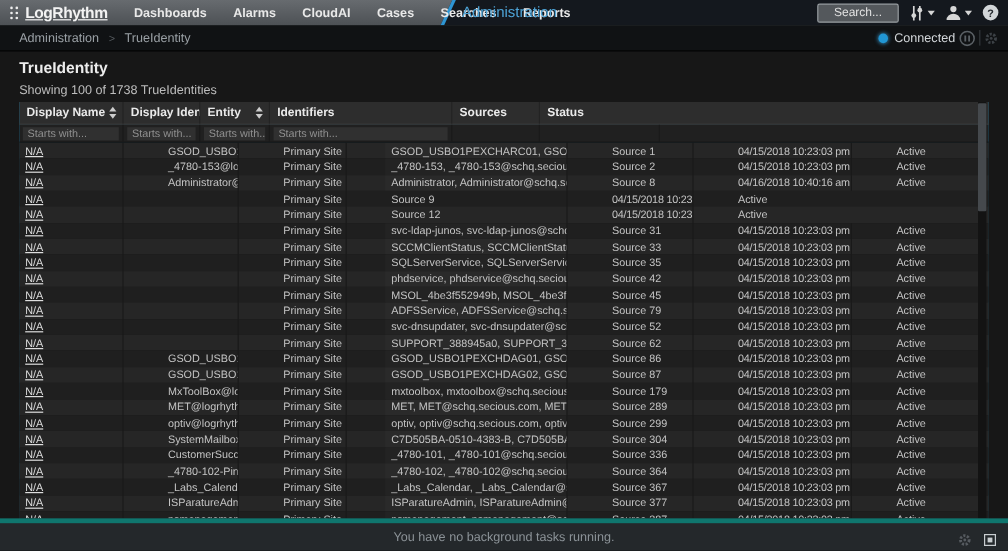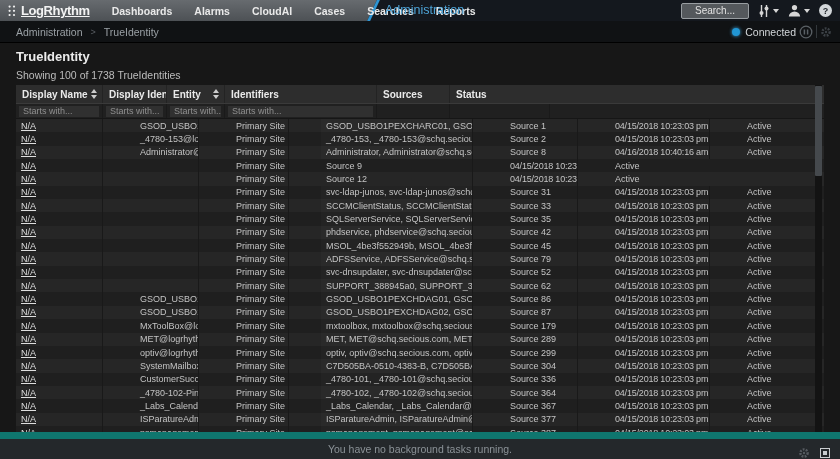--- a/index.html
+++ b/index.html
@@ -84,7 +84,7 @@
                   background:#45494d; border-radius:1px; cursor:grab; }
 
   
-  .footer { height:27px; flex:0 0 27px; background:#24282b; border-top:7px solid #0f766e;
+  .footer { height:27px; flex:0 0 27px; background:#24282b; border-top:4px solid #0f766e;
             display:flex; align-items:center; justify-content:center; position:relative; }
   .footer-msg { font-size:10.5px; color:#8b9297; }
   .footer-icons { position:absolute; right:10px; top:0; height:27px; display:flex;

